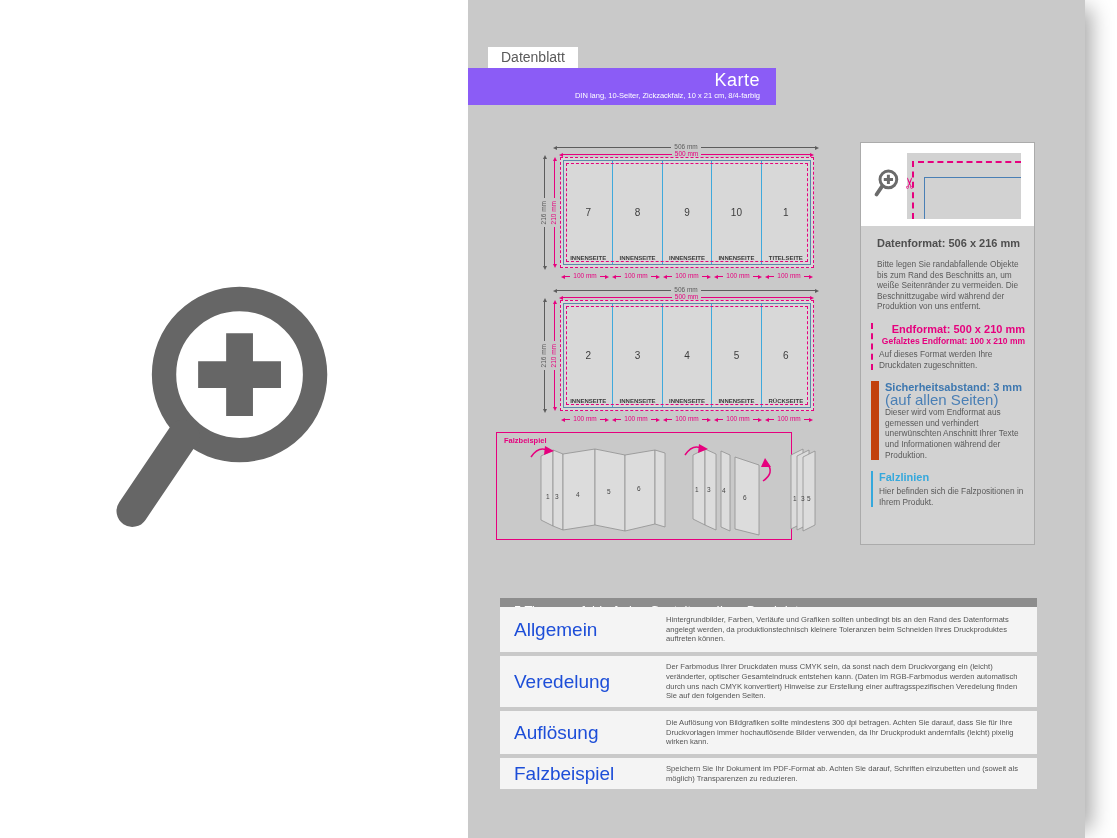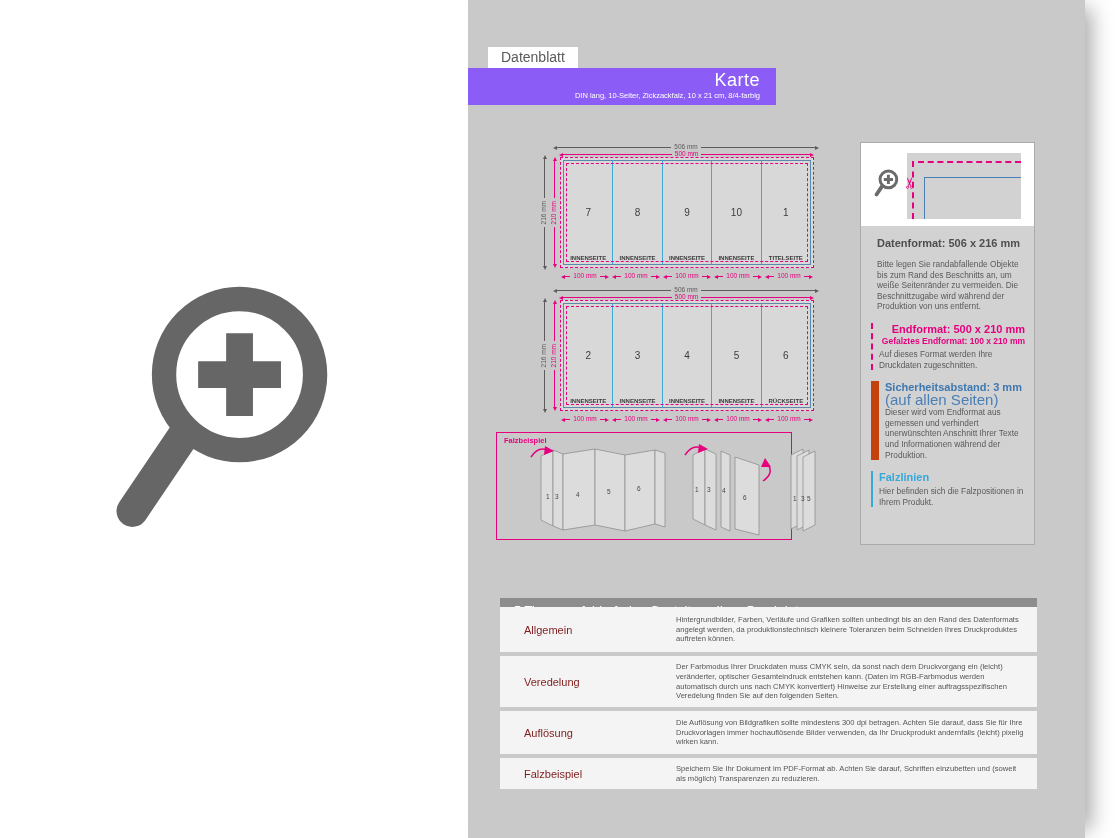--- a/index.html
+++ b/index.html
@@ -76,7 +76,7 @@
     font-size:13px;line-height:25px;padding-left:14px;box-sizing:border-box;margin-top:20px;}
   .tips-rows{position:absolute;left:32px;top:607px;width:537px;}
   .trow{display:flex;background:#f4f4f4;margin-bottom:4px;align-items:center;box-sizing:border-box;}
-  .trow .lbl{width:152px;padding-left:24px;font-size:11px;color:#7f1d1d;flex-shrink:0;}
+  .trow .lbl{width:152px;padding-left:14px;font-size:19px;color:#1d4ed8;flex-shrink:0;}
   .trow .txt{flex:1;font-size:7.6px;line-height:9.8px;color:#555;padding-right:12px;}
 </style>
 </head>

